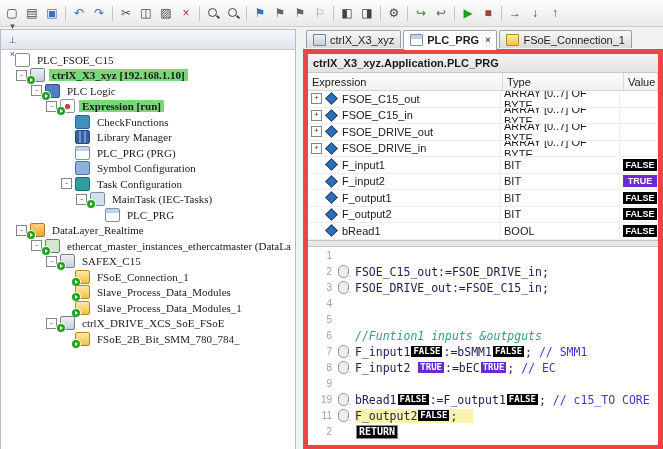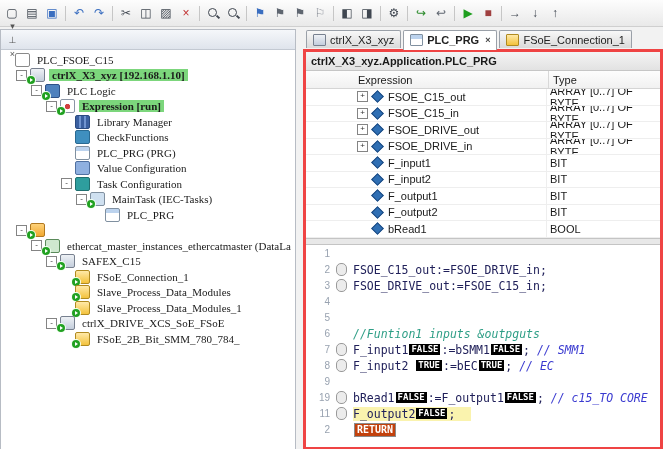--- a/index.html
+++ b/index.html
@@ -67,7 +67,7 @@
        background:linear-gradient(#f8f8f8,#dadada);color:#222;white-space:nowrap;}
   .tab.active{background:#fff;font-weight:bold;height:19px;margin-bottom:-1px;}
   .tclose{margin-left:6px;font-size:9px;color:#444;}
-  #docframe{flex:1;display:flex;flex-direction:column;border:3px solid #ef4444;background:#fff;min-height:0;}
+  #docframe{flex:1;display:flex;flex-direction:column;border:5px solid #ef4444;background:#fff;min-height:0;}
   #docheader{height:18px;display:flex;align-items:center;padding:0 5px;font-weight:bold;flex:none;
              background:linear-gradient(#f4f4f4,#e2e2e2);border-bottom:1px solid #c6c6c6;}
 

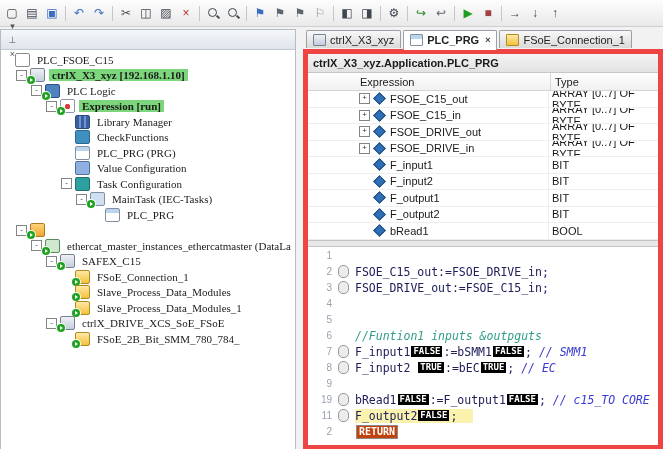--- a/index.html
+++ b/index.html
@@ -74,7 +74,7 @@
   
   .whead{display:flex;height:17px;border-bottom:1px solid #d5d5d5;background:linear-gradient(#fdfdfd,#f1f1f1);flex:none;}
   .wc{padding:1px 4px;border-right:1px solid #d8d8d8;display:flex;align-items:center;}
-  .c-expr{width:186px;flex:none;margin-left:48px;}
+  .c-expr{width:186px;flex:none;}
   .c-type{width:112px;flex:none;}
   .c-val{flex:1;min-width:0;}
   .wrow{display:flex;height:15.5px;border-bottom:1px solid #eee;}

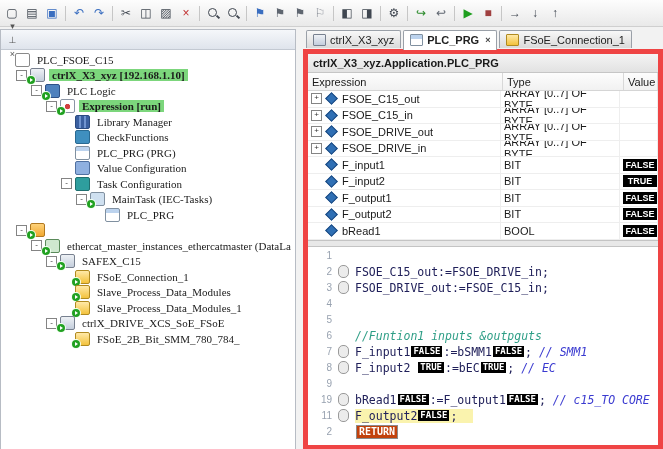--- a/index.html
+++ b/index.html
@@ -243,14 +243,14 @@
           <div class="trow">
             <span class="tsp" style="width: 60px;"></span>
             <span class="ebox hiddenbox"></span>
+            <span class="ticon k-folder2"></span>
+            <span class="tlabel">CheckFunctions</span>
+          </div>
+          <div class="trow">
+            <span class="tsp" style="width: 60px;"></span>
+            <span class="ebox hiddenbox"></span>
             <span class="ticon k-library"></span>
             <span class="tlabel">Library Manager</span>
-          </div>
-          <div class="trow">
-            <span class="tsp" style="width: 60px;"></span>
-            <span class="ebox hiddenbox"></span>
-            <span class="ticon k-folder2"></span>
-            <span class="tlabel">CheckFunctions</span>
           </div>
           <div class="trow">
             <span class="tsp" style="width: 60px;"></span>

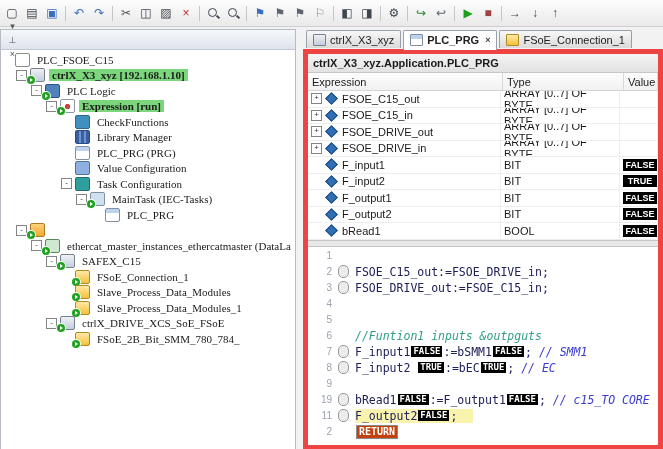--- a/index.html
+++ b/index.html
@@ -262,7 +262,7 @@
             <span class="tsp" style="width: 60px;"></span>
             <span class="ebox hiddenbox"></span>
             <span class="ticon k-symbol"></span>
-            <span class="tlabel">Value Configuration</span>
+            <span class="tlabel">Symbol Configuration</span>
           </div>
           <div class="trow">
             <span class="tsp" style="width: 60px;"></span>

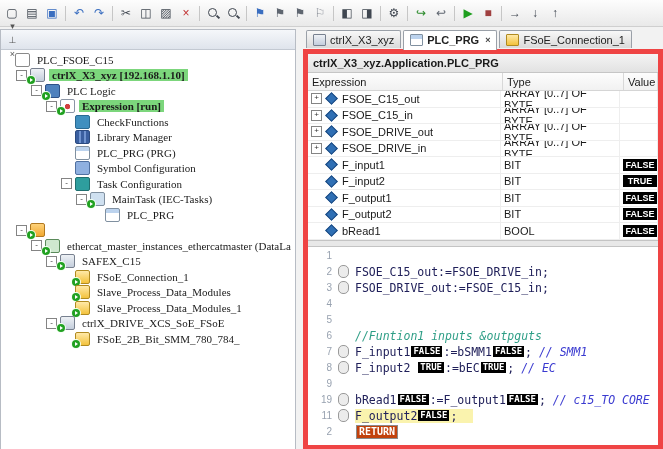--- a/index.html
+++ b/index.html
@@ -86,7 +86,7 @@
   .vbadge{display:inline-block;min-width:30px;text-align:center;font:bold 9px/12px "Liberation Sans",sans-serif;
           color:#fff;padding:0 2px;}
   .bF{background:#000;}
-  .bT{background:#000000;}
+  .bT{background:#6d28d9;}
   .bR{background:#c2410c;color:#151515;border:1px solid #8b8b8b;}
 
   #hsplit{height:5px;background:#e8e8e8;border-top:1px solid #c4c4c4;border-bottom:1px solid #c4c4c4;flex:none;}

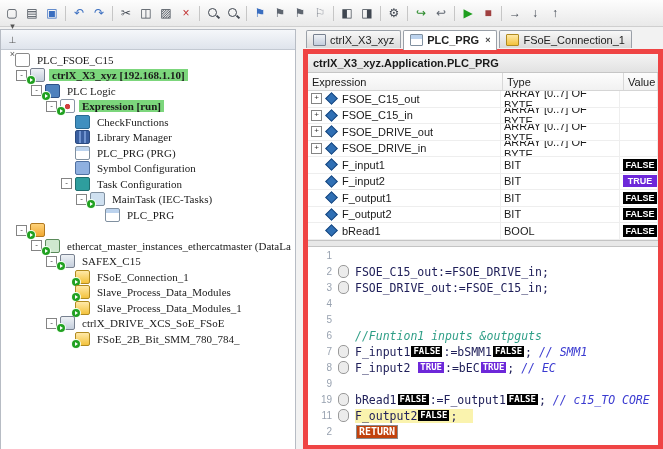--- a/index.html
+++ b/index.html
@@ -290,6 +290,7 @@
             <span class="ticon k-folderorange">
               <span class="rundot"></span>
             </span>
+            <span class="tlabel">DataLayer_Realtime</span>
           </div>
           <div class="trow">
             <span class="tsp" style="width: 30px;"></span>

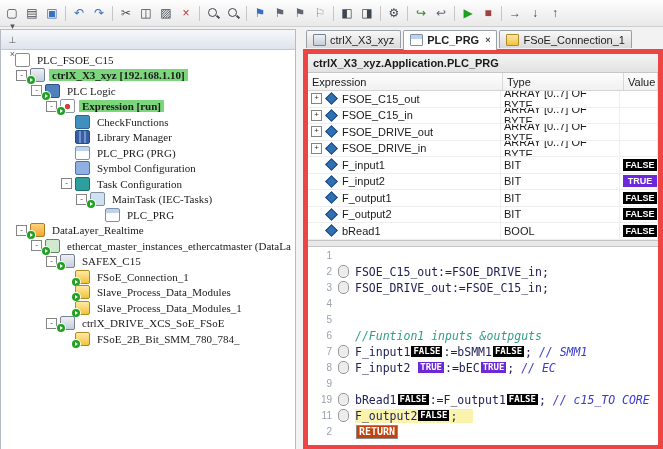--- a/index.html
+++ b/index.html
@@ -100,7 +100,7 @@
   .lcontent{font:11.5px "DejaVu Sans Mono",monospace;color:#20205a;white-space:pre;display:flex;align-items:center;}
   .lcontent.hl{background:#faf3ae;padding-right:16px;}
   .cc1{color:#2e9e86;font-style:italic;text-align:right;}
-  .cc2{color:#3a3ad0;font-style:italic;}
+  .cc2{color:#3a3ad0;}
   .ibadge{display:inline-block;font:bold 9px/11px "DejaVu Sans Mono",monospace;color:#fff;padding:0 2px;margin:0 1px;}
   .ibadge.bR{font:bold 10px/12px "DejaVu Sans Mono",monospace;}
 </style>

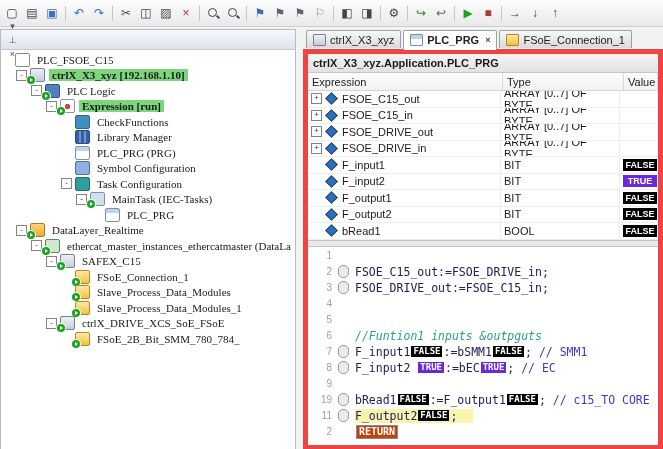--- a/index.html
+++ b/index.html
@@ -87,7 +87,7 @@
           color:#fff;padding:0 2px;}
   .bF{background:#000;}
   .bT{background:#6d28d9;}
-  .bR{background:#c2410c;color:#151515;border:1px solid #8b8b8b;}
+  .bR{background:#000000;color:#151515;border:1px solid #8b8b8b;}
 
   #hsplit{height:5px;background:#e8e8e8;border-top:1px solid #c4c4c4;border-bottom:1px solid #c4c4c4;flex:none;}
 

